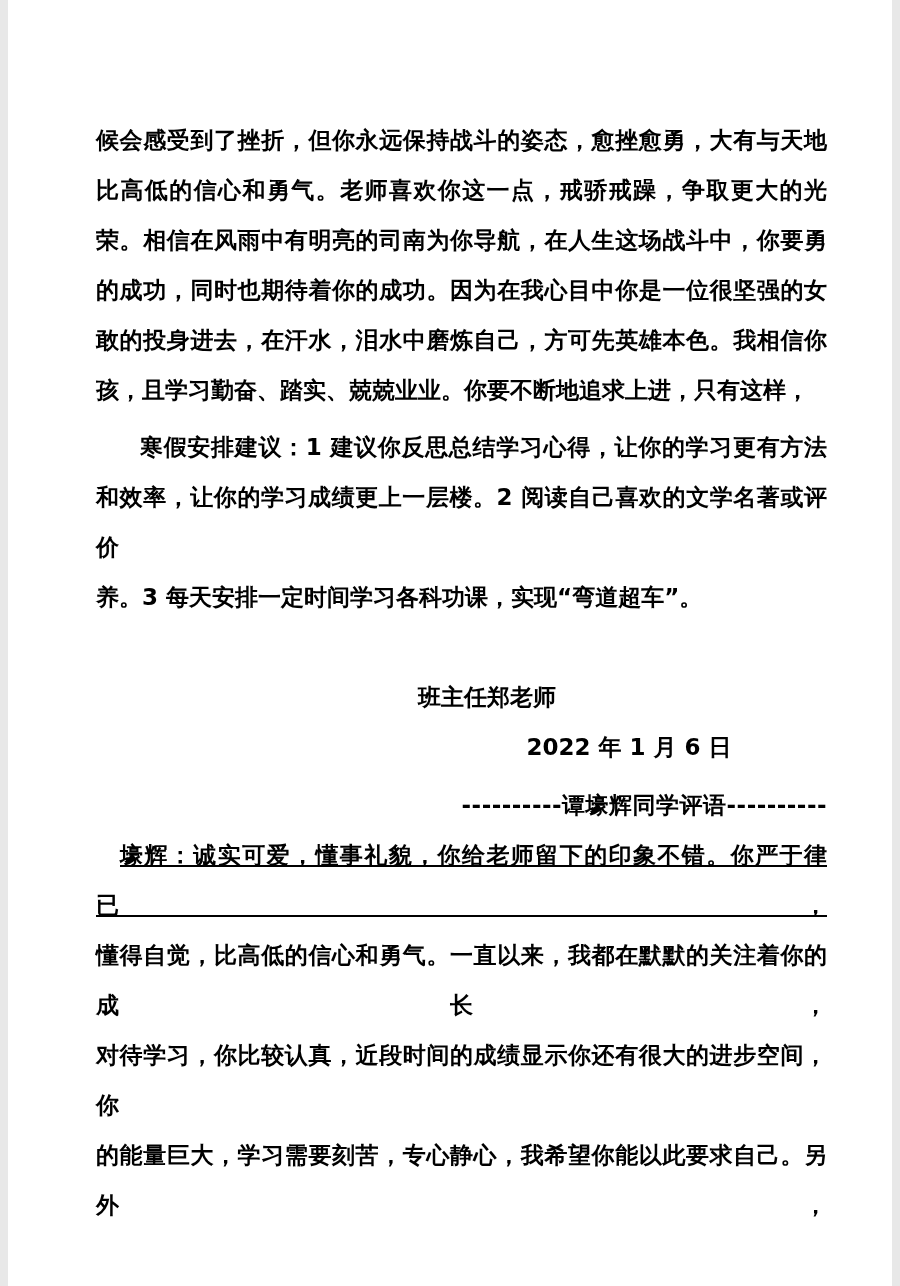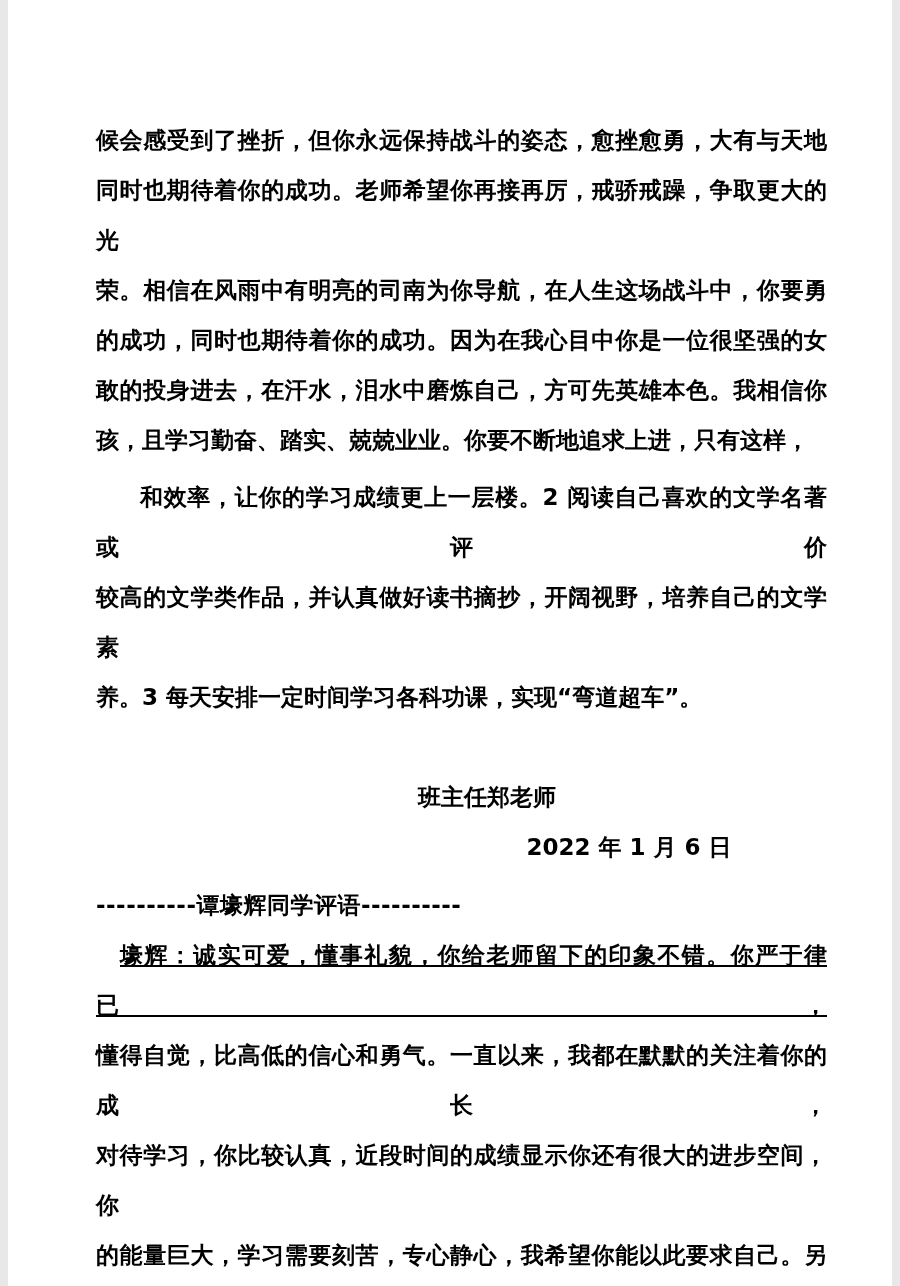--- a/index.html
+++ b/index.html
@@ -67,7 +67,7 @@
 
     <div class="para p1 flush-last">
         <div class="line">候会感受到了挫折，但你永远保持战斗的姿态，愈挫愈勇，大有与天地</div>
-        <div class="line">同时也期待着你的成功。老师希望你再接再厉，戒骄戒躁，争取更大的光</div>
+        <div class="line">比高低的信心和勇气。老师喜欢你这一点，戒骄戒躁，争取更大的光</div>
         <div class="line">荣。相信在风雨中有明亮的司南为你导航，在人生这场战斗中，你要勇</div>
         <div class="line">的成功，同时也期待着你的成功。因为在我心目中你是一位很坚强的女</div>
         <div class="line">敢的投身进去，在汗水，泪水中磨炼自己，方可先英雄本色。我相信你</div>

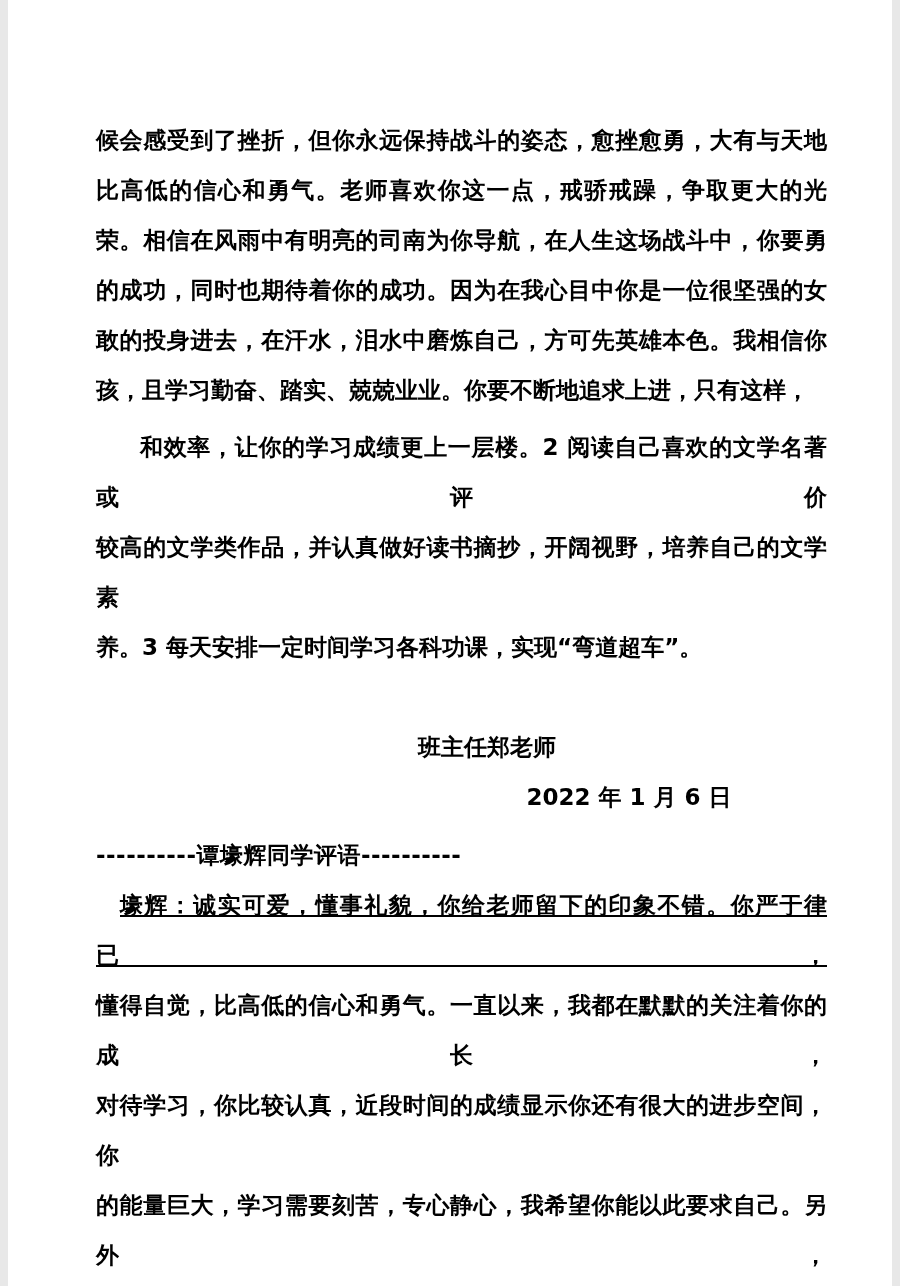--- a/index.html
+++ b/index.html
@@ -75,6 +75,7 @@
       </div>
 
     <div class="para p2 flush-last">
+        <div class="line">寒假安排建议：1 建议你反思总结学习心得，让你的学习更有方法</div>
         <div class="line">和效率，让你的学习成绩更上一层楼。2 阅读自己喜欢的文学名著或评价</div>
         <div class="line">较高的文学类作品，并认真做好读书摘抄，开阔视野，培养自己的文学素</div>
         <div class="line">养。3 每天安排一定时间学习各科功课，实现“弯道超车”。</div>

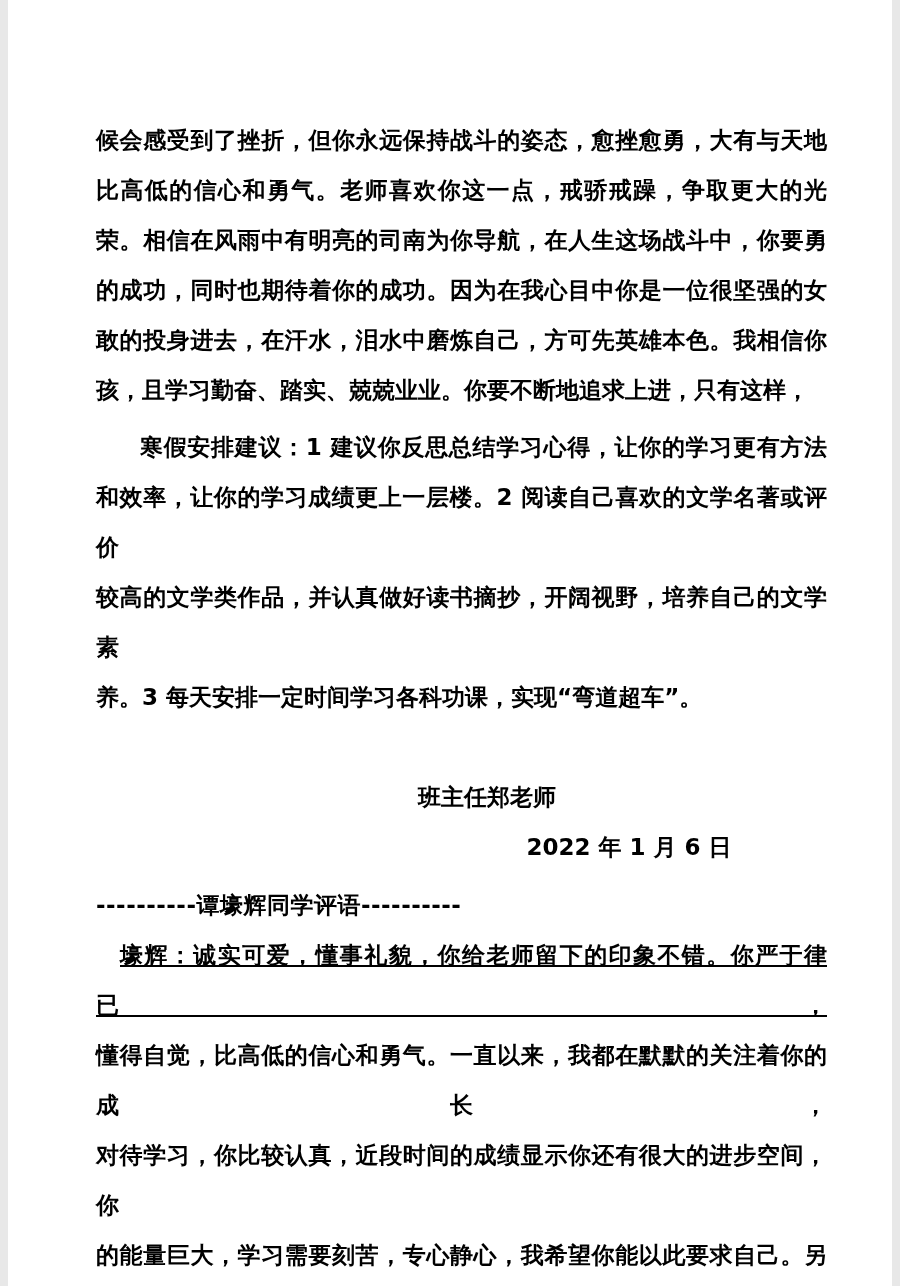--- a/index.html
+++ b/index.html
@@ -77,7 +77,6 @@
     <div class="para p2 flush-last">
         <div class="line">寒假安排建议：1 建议你反思总结学习心得，让你的学习更有方法</div>
         <div class="line">和效率，让你的学习成绩更上一层楼。2 阅读自己喜欢的文学名著或评价</div>
-        <div class="line">较高的文学类作品，并认真做好读书摘抄，开阔视野，培养自己的文学素</div>
         <div class="line">养。3 每天安排一定时间学习各科功课，实现“弯道超车”。</div>
       </div>
 

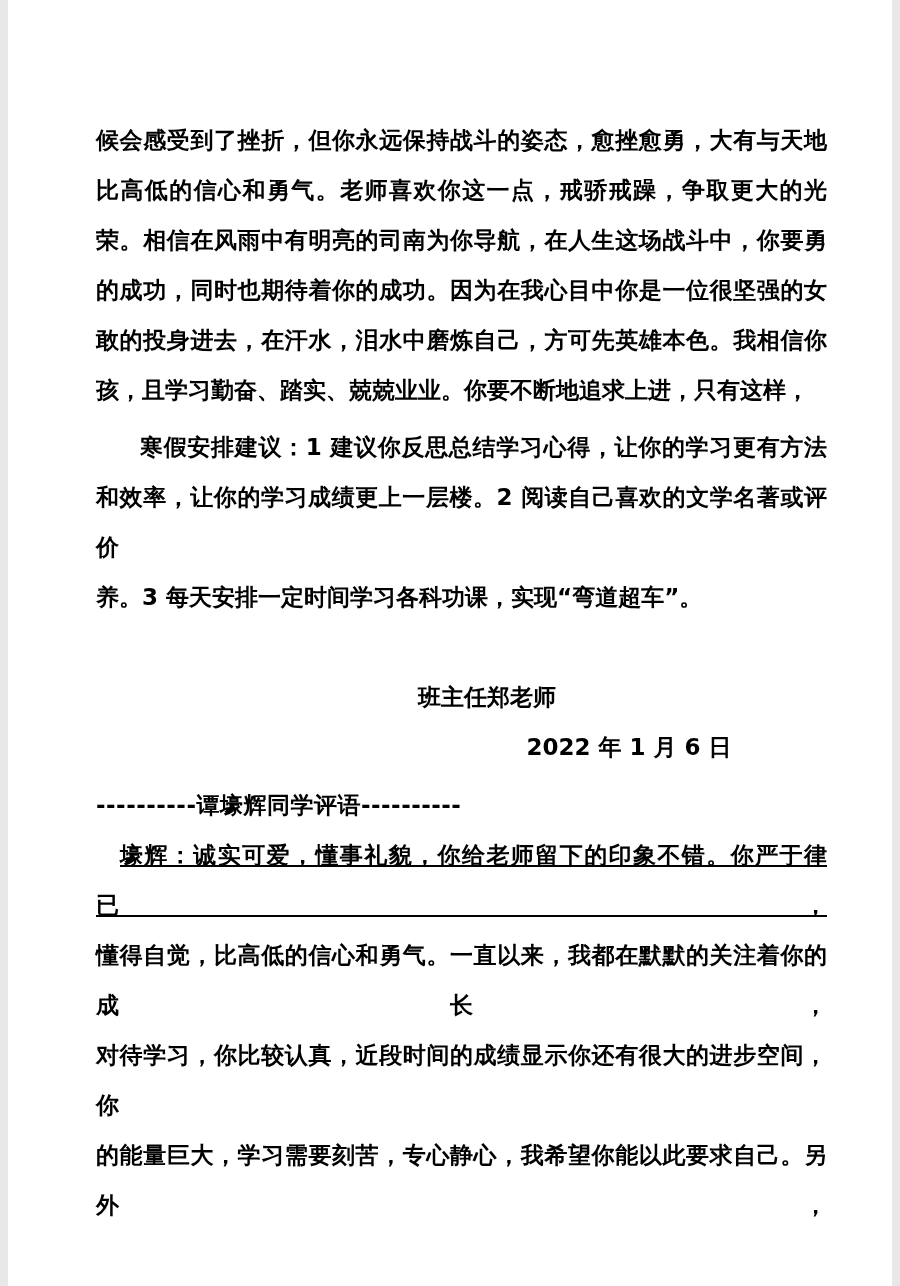--- a/index.html
+++ b/index.html
@@ -57,6 +57,7 @@
     margin-top: 8px;
     letter-spacing: 0.5px;
     white-space: nowrap;
+    text-align: right;
   }
 </style>
 </head>

